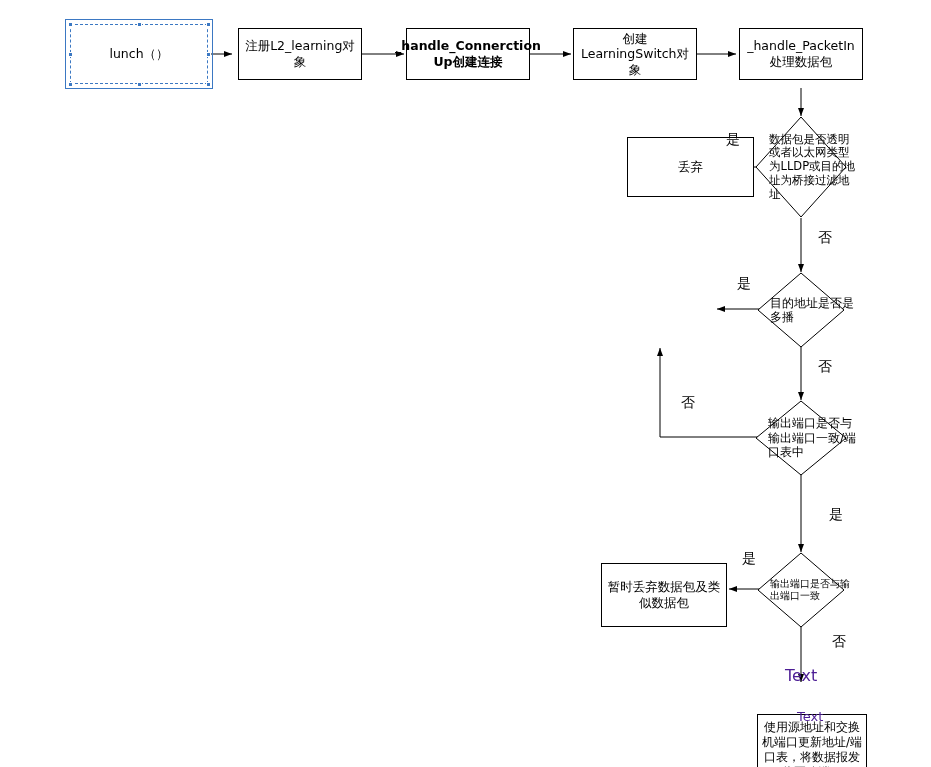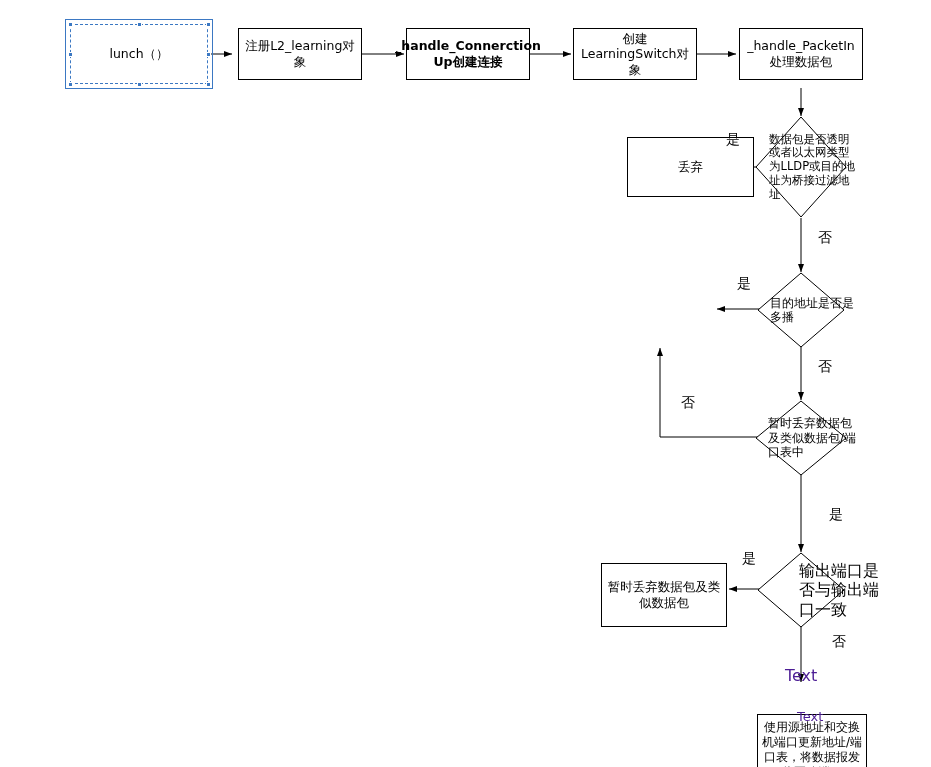--- a/index.html
+++ b/index.html
@@ -174,7 +174,7 @@
     <svg class="diamond-shape" viewBox="0 0 92 76" preserveAspectRatio="none">
       <polygon points="46,1 91,38 46,75 1,38" fill="#ffffff" stroke="#000000" stroke-width="1"></polygon>
     </svg>
-    <div class="diamond-label" style="font-size:12px; padding:0 1px;">暂时丢弃数据包及类似数据包/端口表中</div>
+    <div class="diamond-label" style="font-size:12px; padding:0 1px;">输出端口是否与输出端口一致/端口表中</div>
   </div>
 
   <div class="diamond-wrap" style="left:757px; top:552px; width:88px; height:76px;">

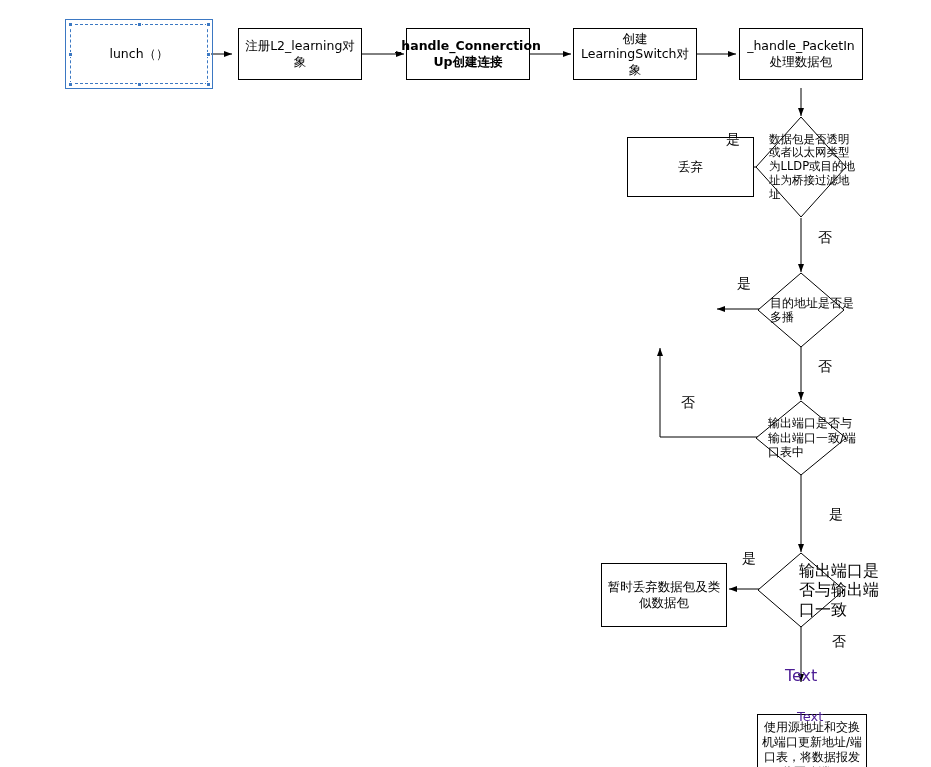--- a/index.html
+++ b/index.html
@@ -181,7 +181,7 @@
     <svg class="diamond-shape" viewBox="0 0 88 76" preserveAspectRatio="none">
       <polygon points="44,1 87,38 44,75 1,38" fill="#ffffff" stroke="#000000" stroke-width="1"></polygon>
     </svg>
-    <div class="diamond-label" style="font-size:16px; padding:0 1px;margin-left:29px;">输出端口是否与输出端口一致</div>
+    <div class="diamond-label" style="font-size:10px; padding:0 1px;">输出端口是否与输出端口一致</div>
   </div>
 
   <div class="node" style="left:583px; top:137px; width:127px; height:60px;margin-left:44px;">

